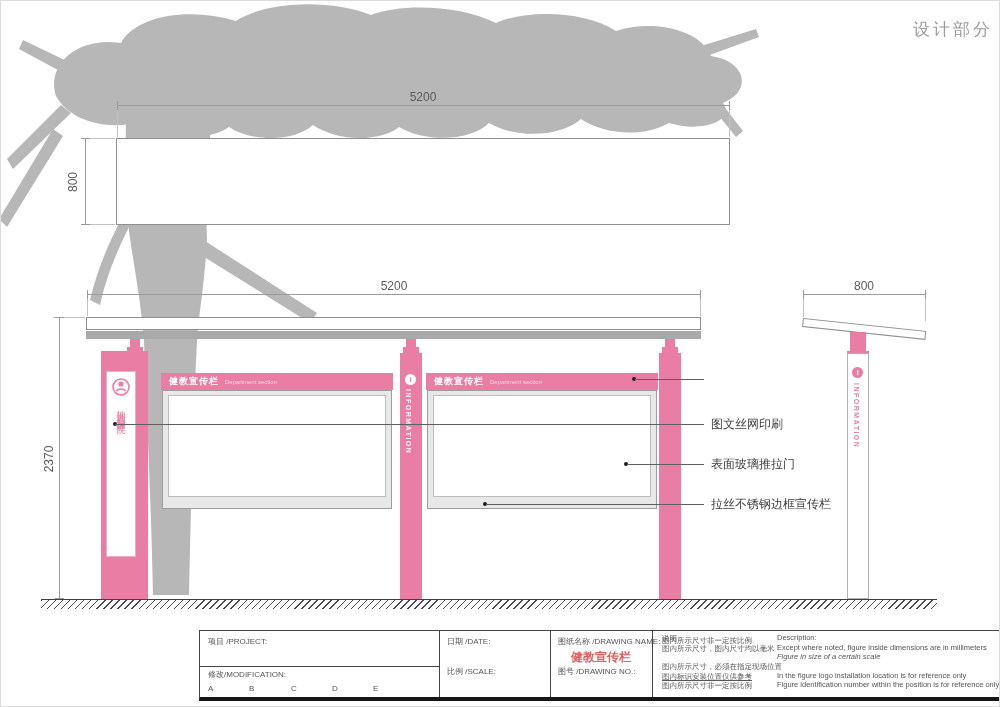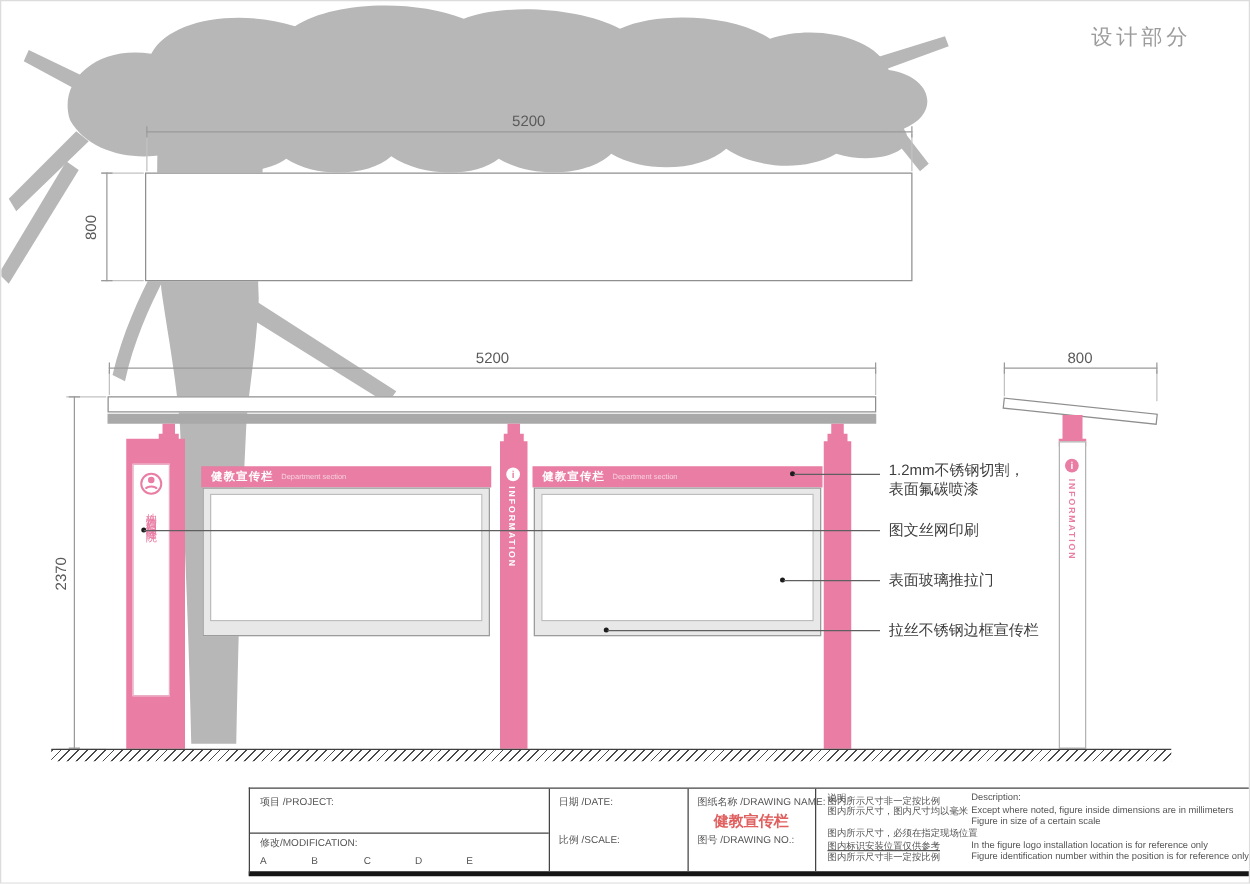--- a/index.html
+++ b/index.html
@@ -64,7 +64,7 @@
     </g>
   </svg>
 
-  <div class="abs" id="design-title" style="left:872px;top:17px;text-align:right;">设计部分</div>
+  <div class="abs" id="design-title" style="left:912px;top:17px;text-align:right;">设计部分</div>
 
   <div class="abs outline" style="left:115px;top:137px;width:614px;height:87px;"></div>
 

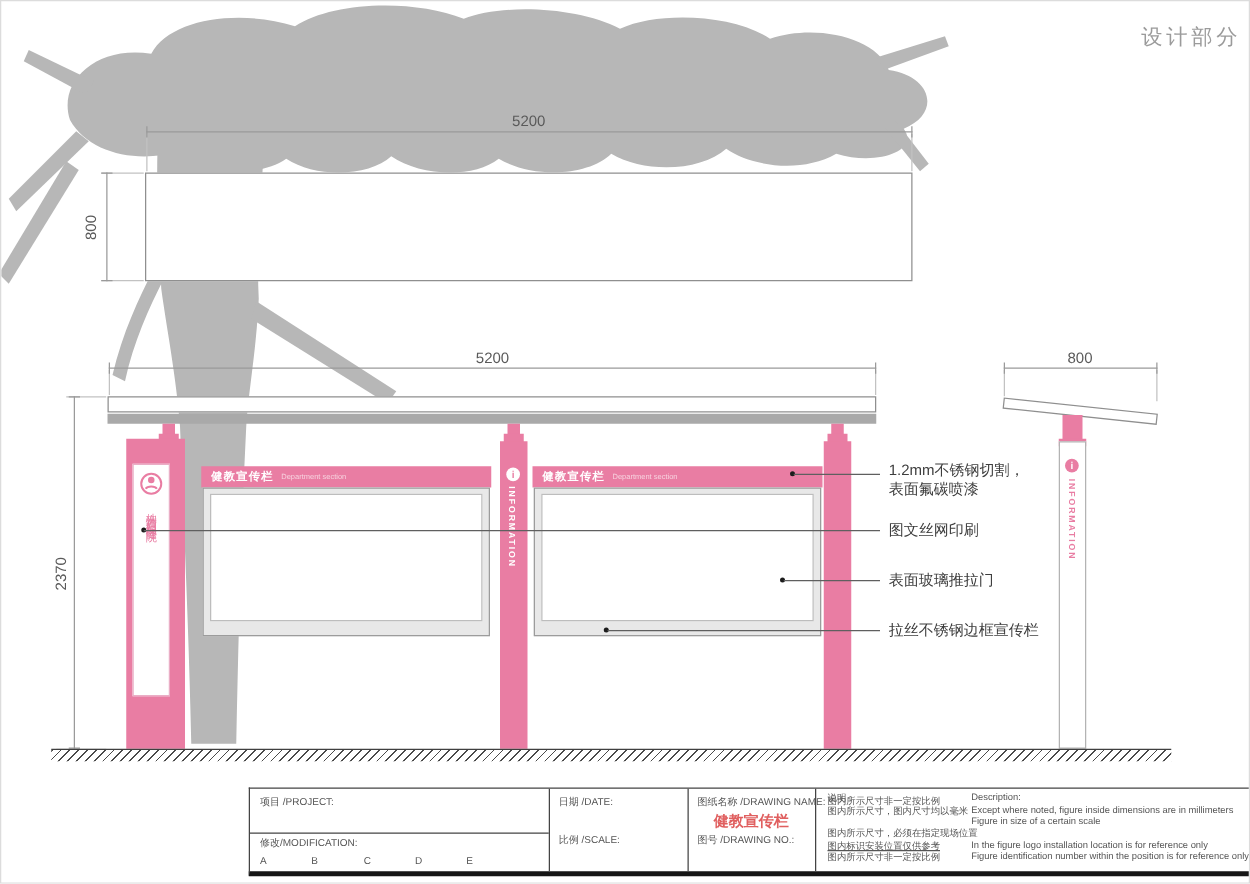--- a/index.html
+++ b/index.html
@@ -163,8 +163,6 @@
 
   <div class="abs co-dot" style="left:631px;top:376px;"></div>
   <div class="abs co-line" style="left:634px;top:378px;width:69px;"></div>
-  <div class="abs co-text" style="left:710px;top:368px;">1.2mm不锈钢切割，
-表面氟碳喷漆</div>
 
   <div class="abs co-dot" style="left:112px;top:421px;"></div>
   <div class="abs co-line" style="left:114px;top:423px;width:589px;"></div>

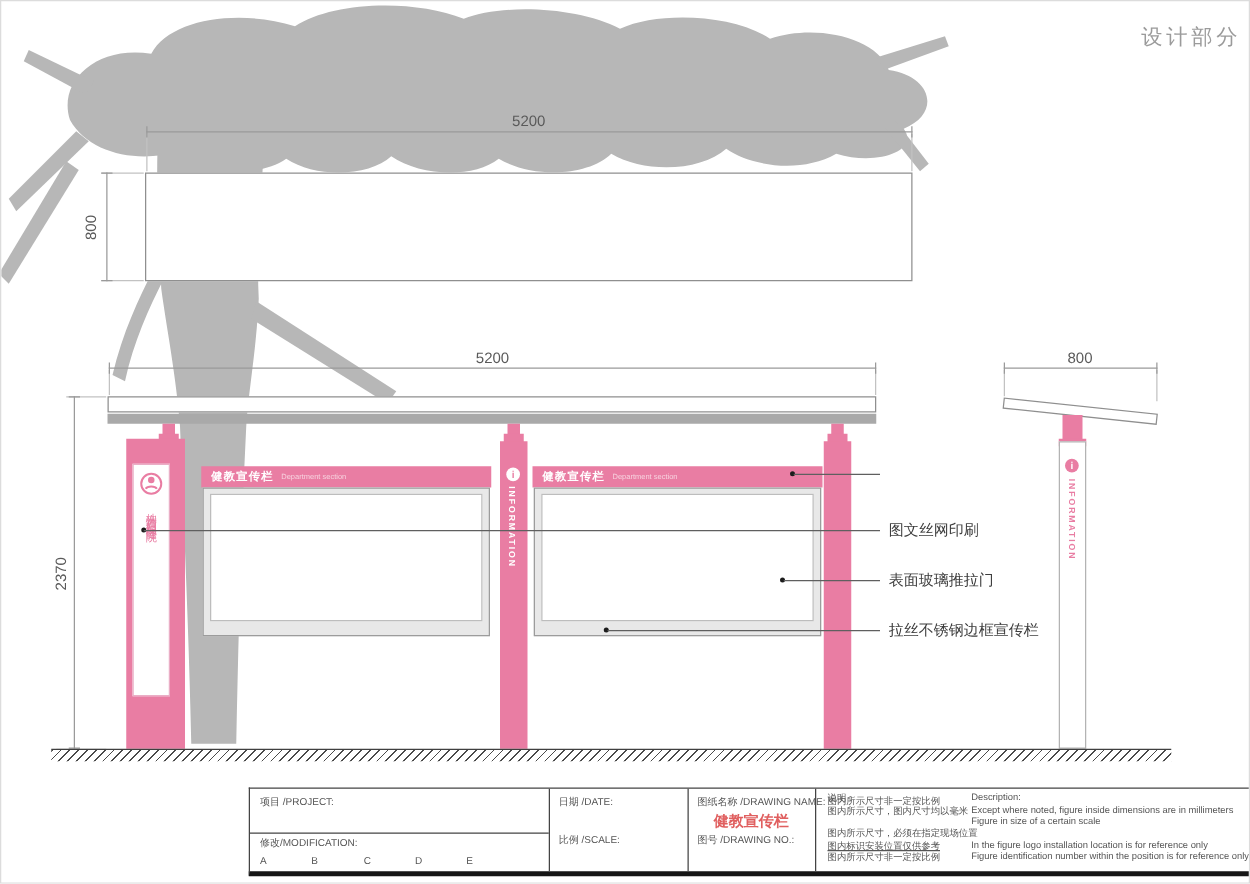--- a/index.html
+++ b/index.html
@@ -206,7 +206,7 @@
 
     <div class="abs tb-note" style="left:577px;top:2px;">Description:</div>
     <div class="abs tb-note" style="left:577px;top:12px;">Except where noted, figure inside dimensions are in millimeters</div>
-    <div class="abs tb-note" style="left:577px;top:21px;">Figure in size of a certain scale</div>
+    <div class="abs tb-note" style="left:577px;top:21px;font-style:italic;">Figure in size of a certain scale</div>
     <div class="abs tb-note" style="left:577px;top:30px;margin-top:44px;">Figure shown in size, must be at the scene of the specified position</div>
     <div class="abs tb-note" style="left:577px;top:40px;">In the figure logo installation location is for reference only</div>
     <div class="abs tb-note" style="left:577px;top:49px;">Figure identification number within the position is for reference only</div>

